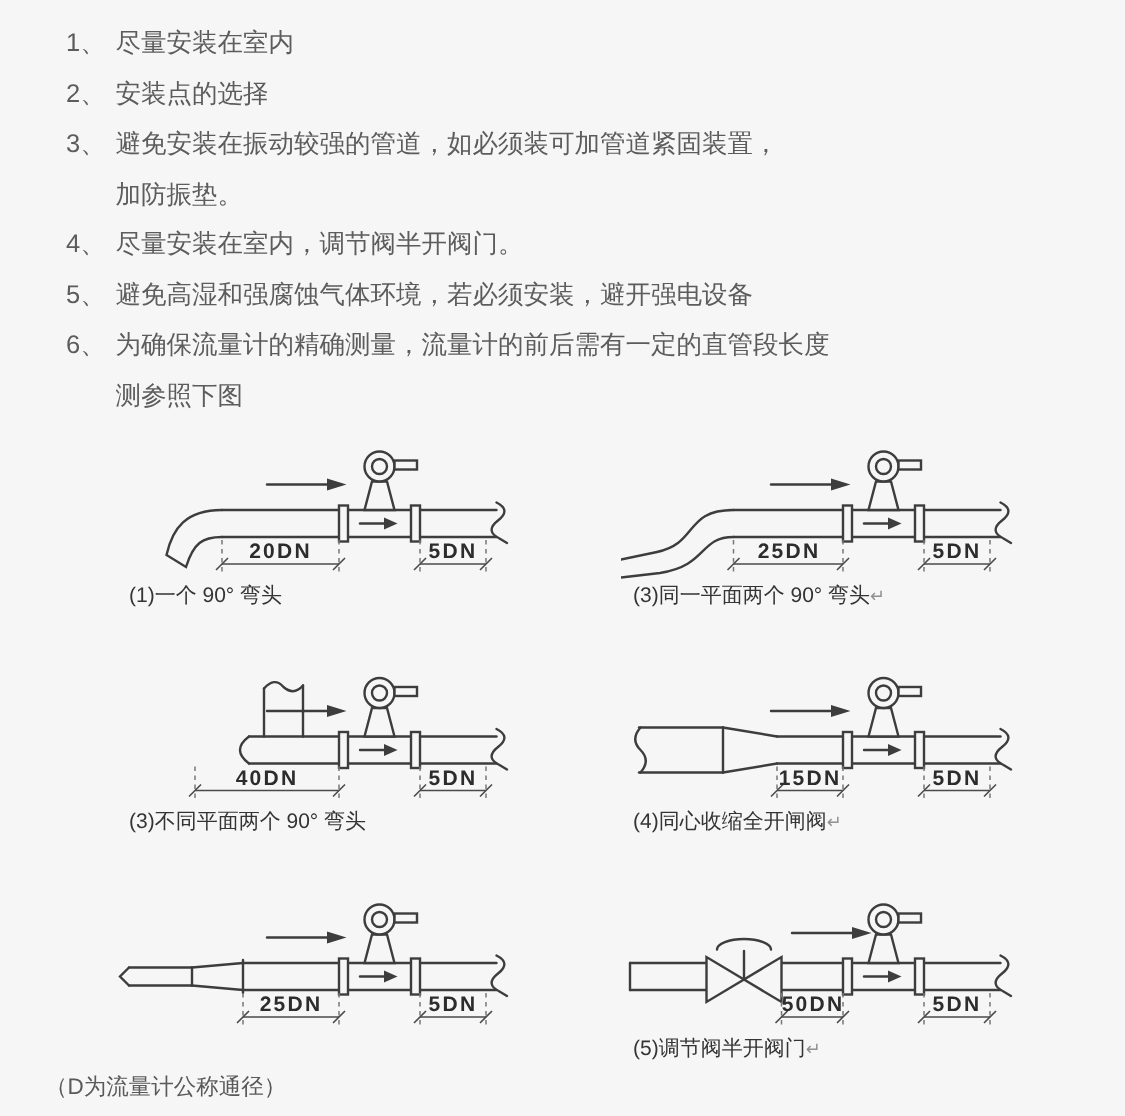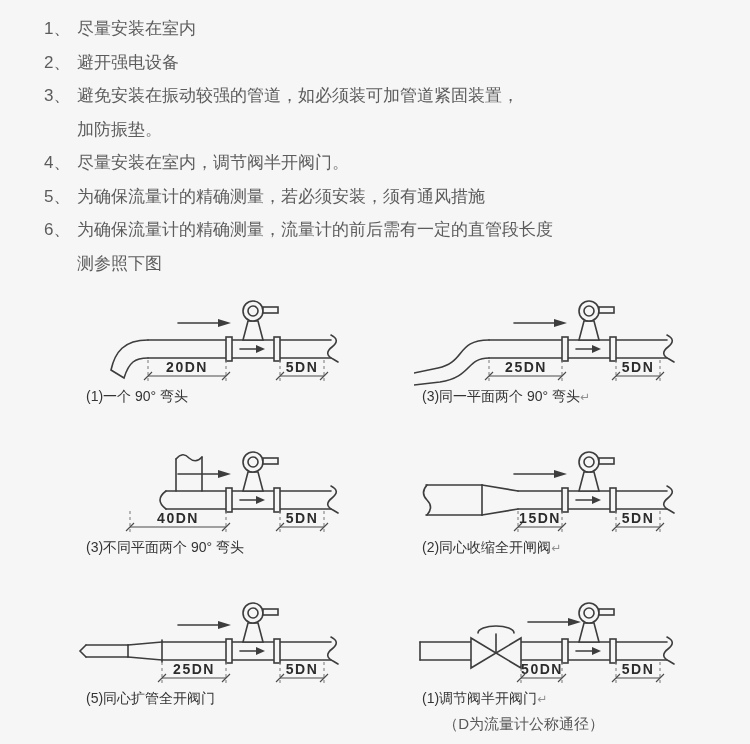--- a/index.html
+++ b/index.html
@@ -82,7 +82,7 @@
     </div>
     <div class="li">
       <span class="li-num">2、</span>
-      <span class="li-text">避开强电设备</span>
+      <span class="li-text">安装点的选择</span>
     </div>
     <div class="li">
       <span class="li-num">3、</span>

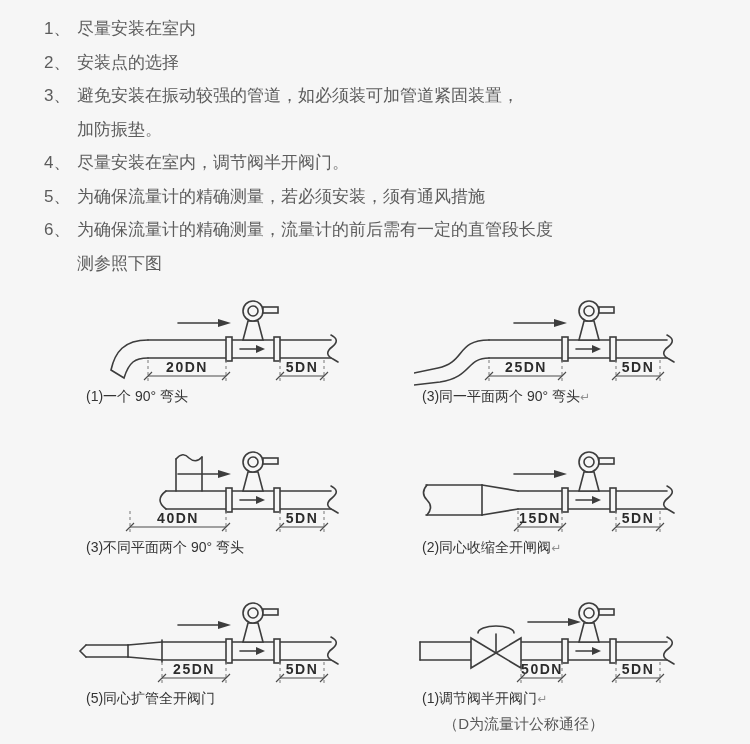--- a/index.html
+++ b/index.html
@@ -95,7 +95,7 @@
     </div>
     <div class="li">
       <span class="li-num">5、</span>
-      <span class="li-text">为确保流量计的精确测量，若必须安装，须有通风措施</span>
+      <span class="li-text">避免高湿和强腐蚀气体环境，若必须安装，避开强电设备</span>
     </div>
     <div class="li">
       <span class="li-num">6、</span>

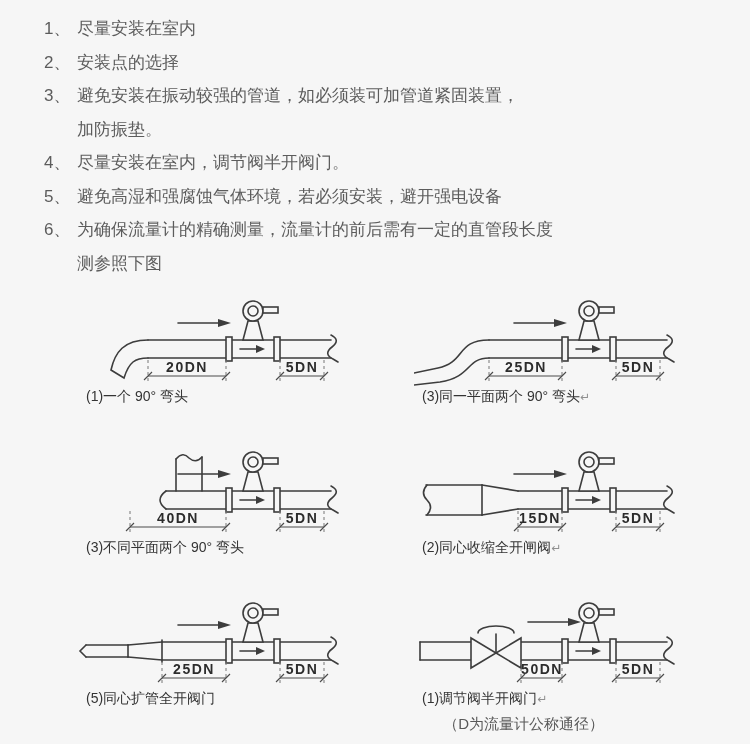--- a/index.html
+++ b/index.html
@@ -208,7 +208,7 @@
         <text class="dim" x="126" y="78" text-anchor="middle">15DN</text>
         <text class="dim" x="224" y="78" text-anchor="middle">5DN</text>
       </svg>
-      <div class="caption"><span>(2)同心收缩全开闸阀</span><span class="ret-mark">↵</span></div>
+      <div class="caption"><span>(4)同心收缩全开闸阀</span><span class="ret-mark">↵</span></div>
     </div>
 
     <div class="cell">

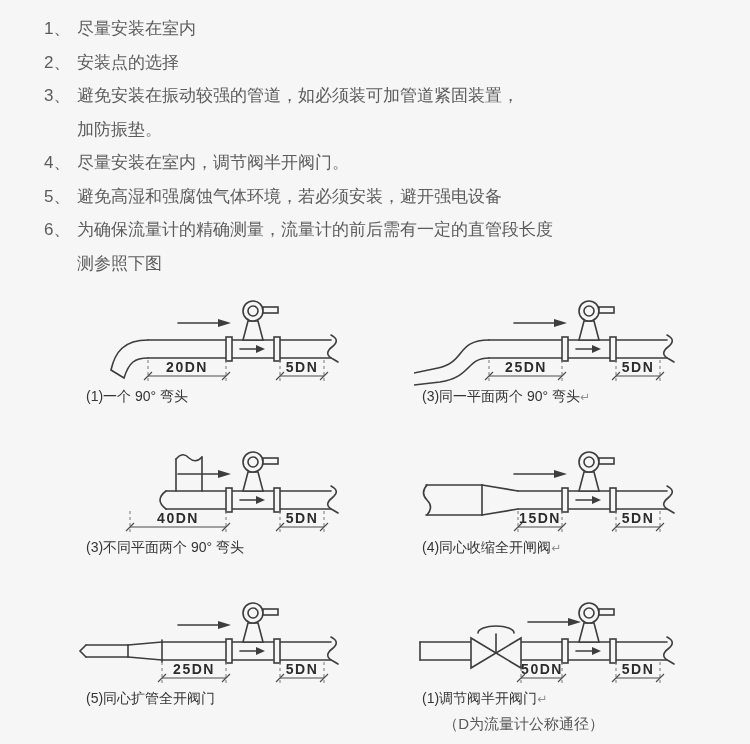--- a/index.html
+++ b/index.html
@@ -238,7 +238,6 @@
         <text class="dim" x="116" y="78" text-anchor="middle">25DN</text>
         <text class="dim" x="224" y="78" text-anchor="middle">5DN</text>
       </svg>
-      <div class="caption"><span>(5)同心扩管全开阀门</span><span class="ret-mark"></span></div>
     </div>
 
     <div class="cell">

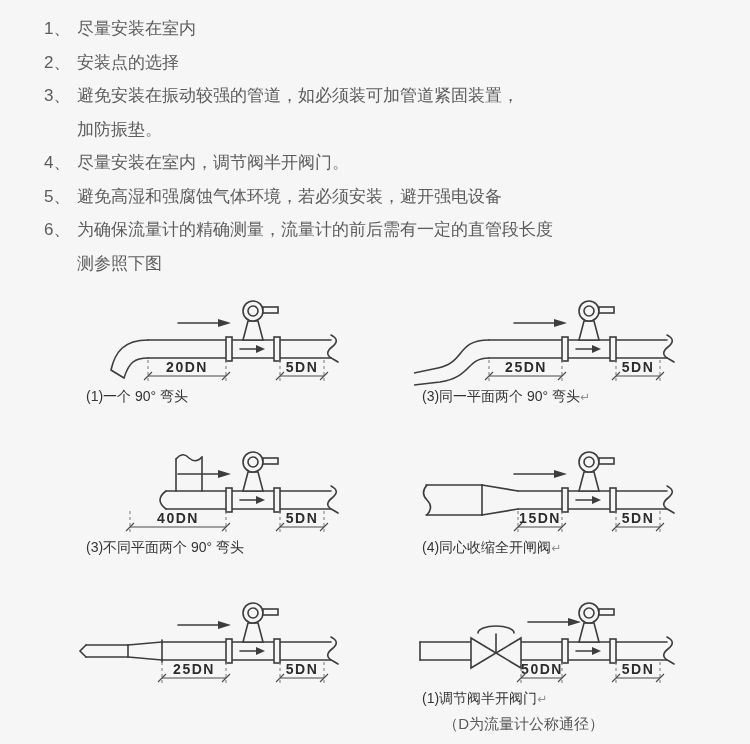--- a/index.html
+++ b/index.html
@@ -267,7 +267,7 @@
         <text class="dim" x="128" y="78" text-anchor="middle">50DN</text>
         <text class="dim" x="224" y="78" text-anchor="middle">5DN</text>
       </svg>
-      <div class="caption"><span>(1)调节阀半开阀门</span><span class="ret-mark">↵</span></div>
+      <div class="caption"><span>(5)调节阀半开阀门</span><span class="ret-mark">↵</span></div>
     </div>
 
   </div>

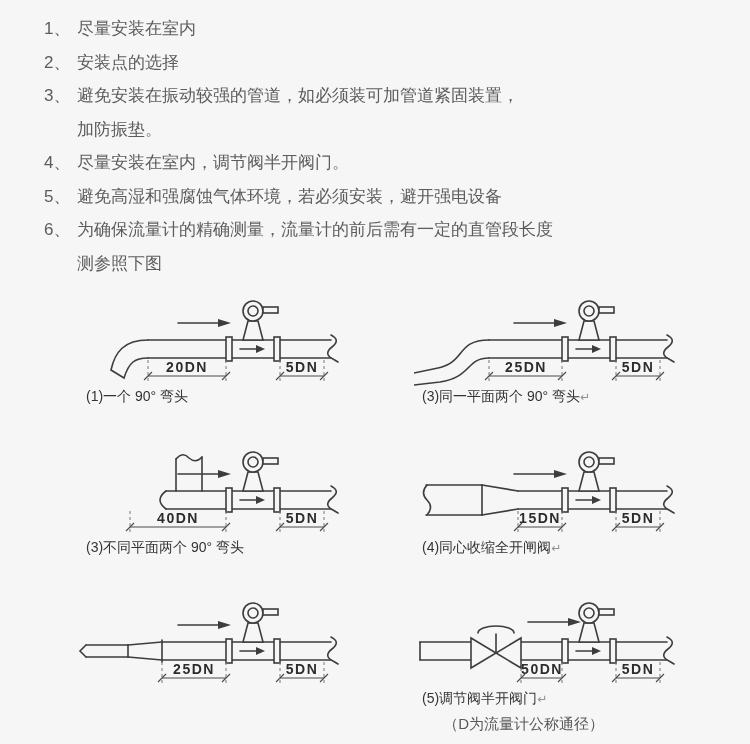--- a/index.html
+++ b/index.html
@@ -32,7 +32,7 @@
   .caption { font-size:14px; color:#343434; margin:0 0 2px 8px; line-height:20px; }
   .ret-mark { color:#909090; font-size:12px; }
   .footnote {
-    text-align:right; padding-right:116px; margin-top:4px;
+    text-align:left; padding-right:116px; margin-top:4px;
     font-size:15px; color:#595959;
   }
   svg { display:block; }

